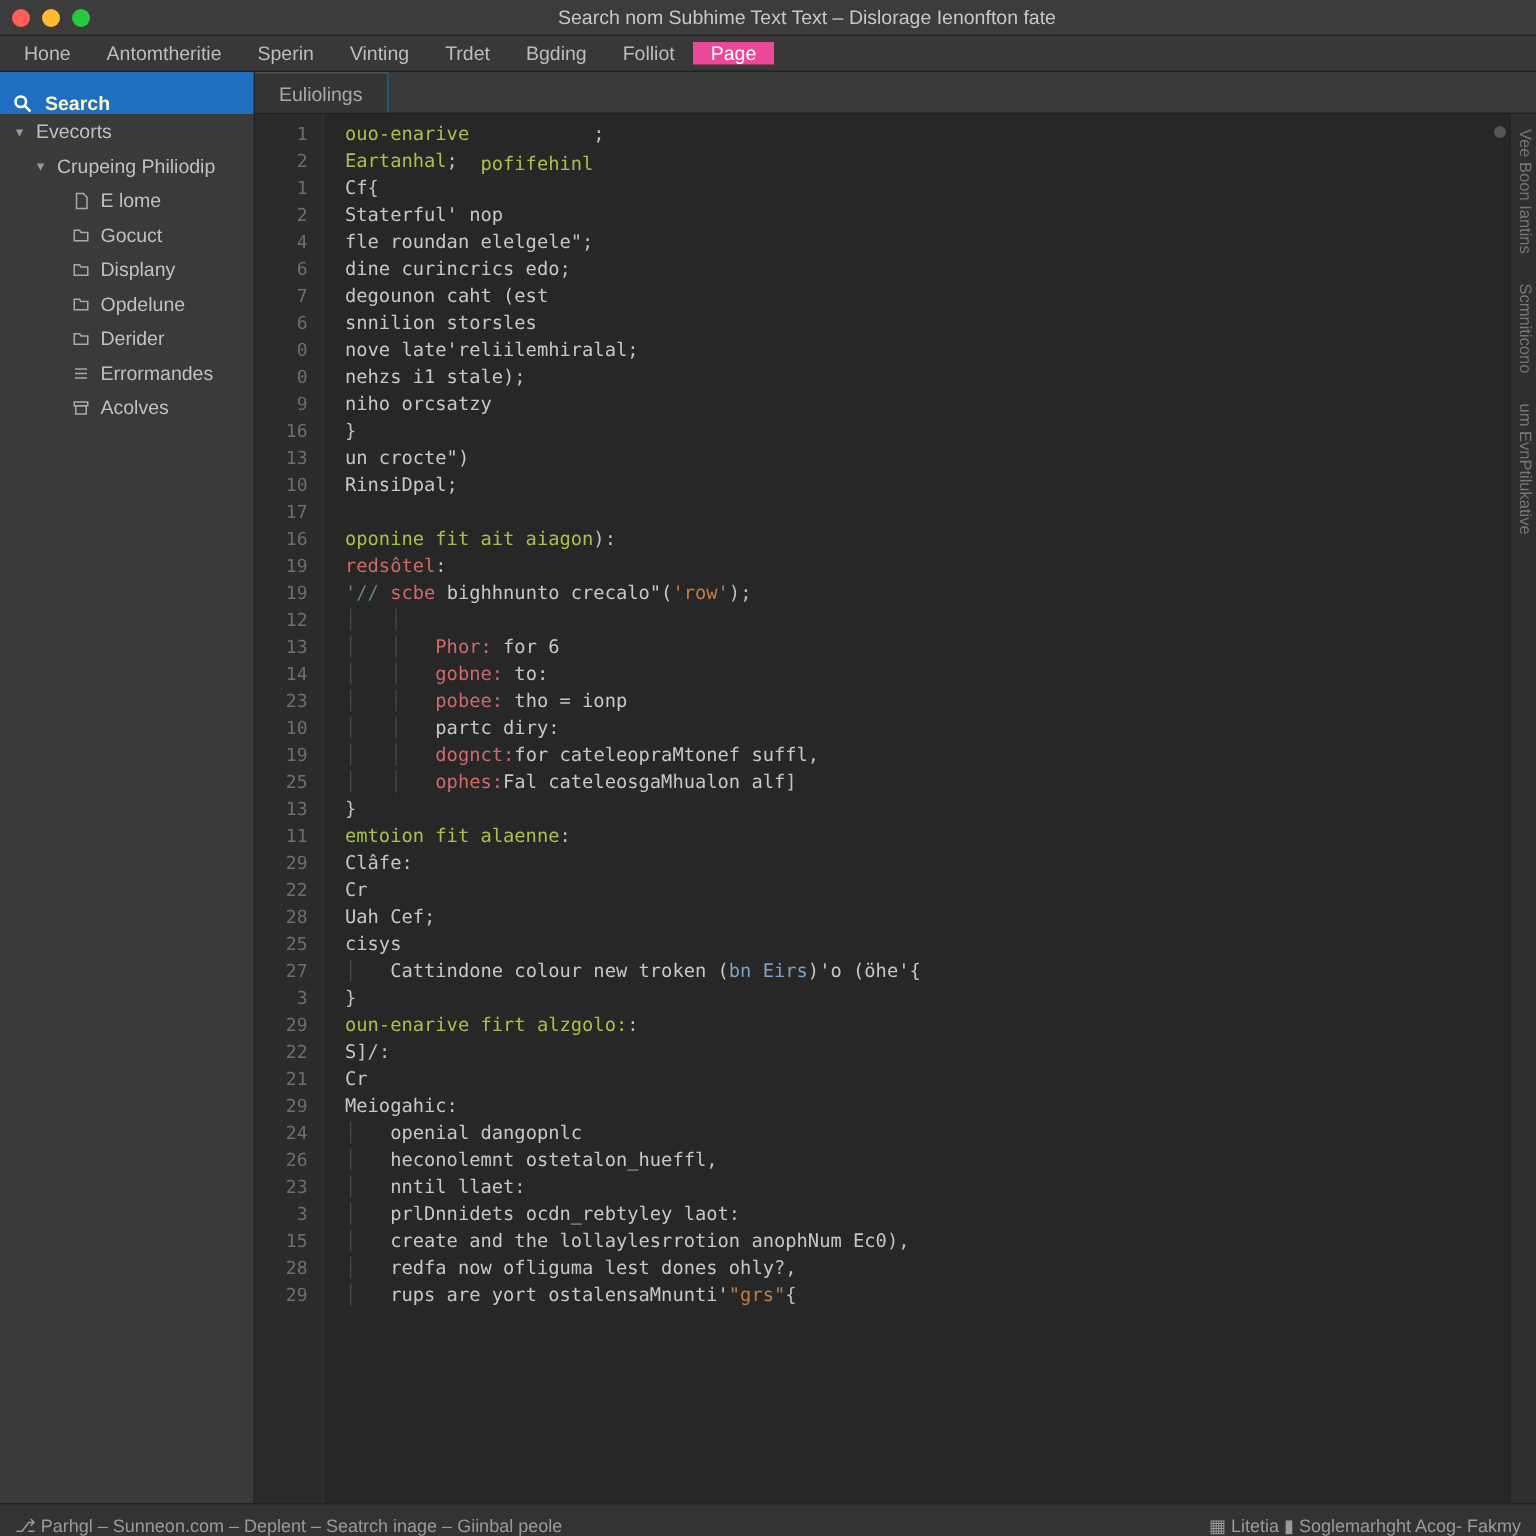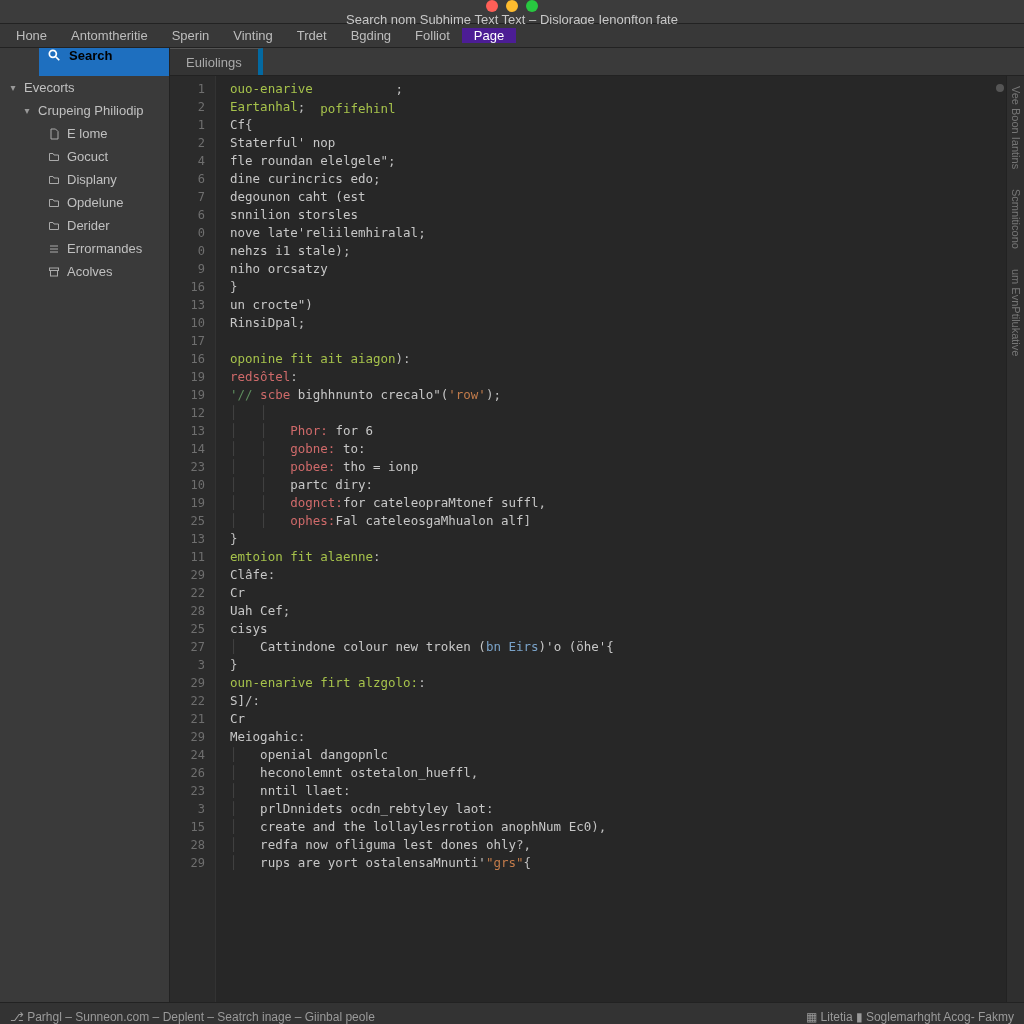--- a/index.html
+++ b/index.html
@@ -7,7 +7,7 @@
   body { background: #2d2d2d; color: #bbb; display: flex; flex-direction: column; }
 
   
-  .titlebar { height: 24px; background: #3c3c3c; display: flex; align-items: center; padding: 0 8px; border-bottom: 1px solid #222; flex-direction: column; }
+  .titlebar { height: 24px; background: #3c3c3c; display: flex; align-items: center; padding: 0 8px; border-bottom: 1px solid #222; }
   .traffic-lights { display: flex; gap: 8px; }
   .dot { width: 12px; height: 12px; border-radius: 50%; }
   .dot.red { background: #ff5f57; }

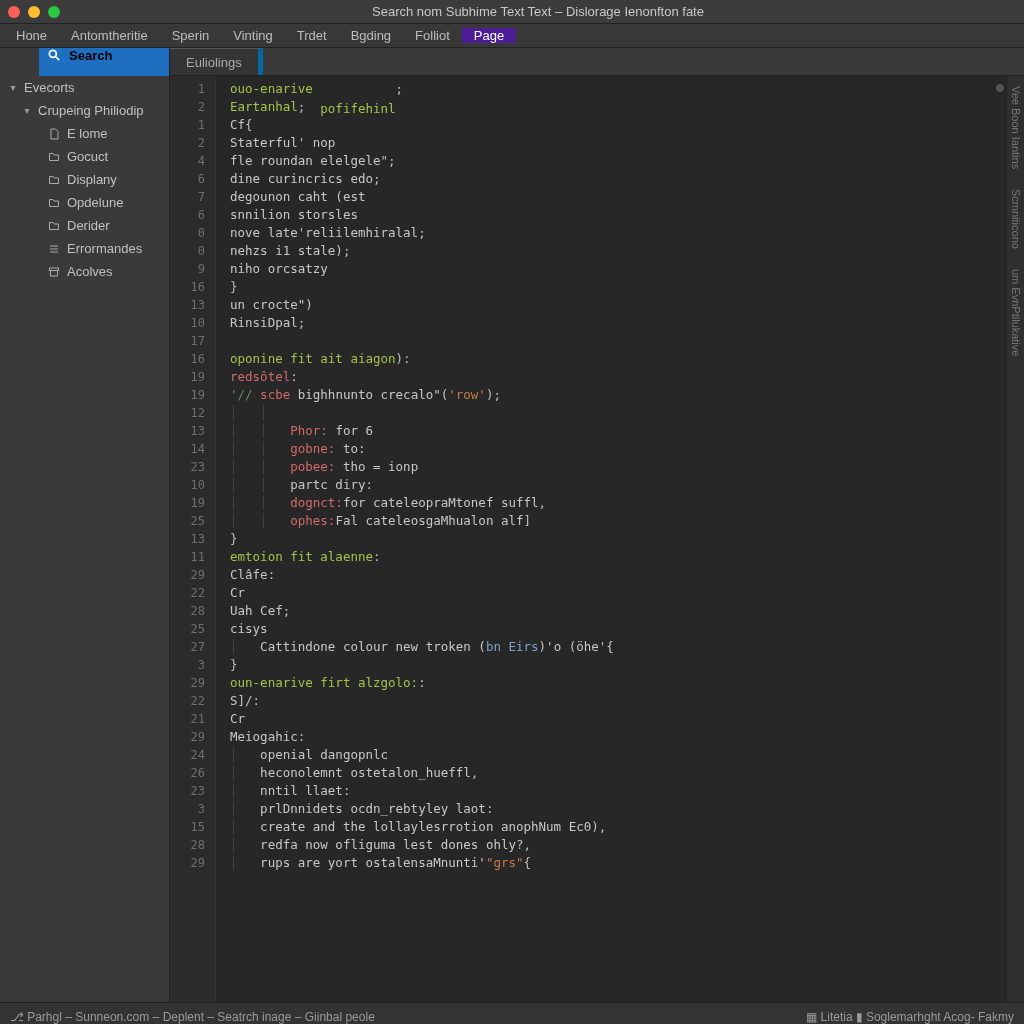--- a/index.html
+++ b/index.html
@@ -18,7 +18,7 @@
   
   .menubar { height: 24px; background: #383838; display: flex; align-items: center; padding: 0 4px; border-bottom: 1px solid #222; }
   .menu-item { padding: 0 12px; display: flex; align-items: center; color: #bdbdbd; font-size: 13px; cursor: default; }
-  .menu-item.active { background: #4c1d95; color: #fff; }
+  .menu-item.active { background: #ec4899; color: #fff; }
 
   
   .body { flex: 1; display: flex; min-height: 0; }

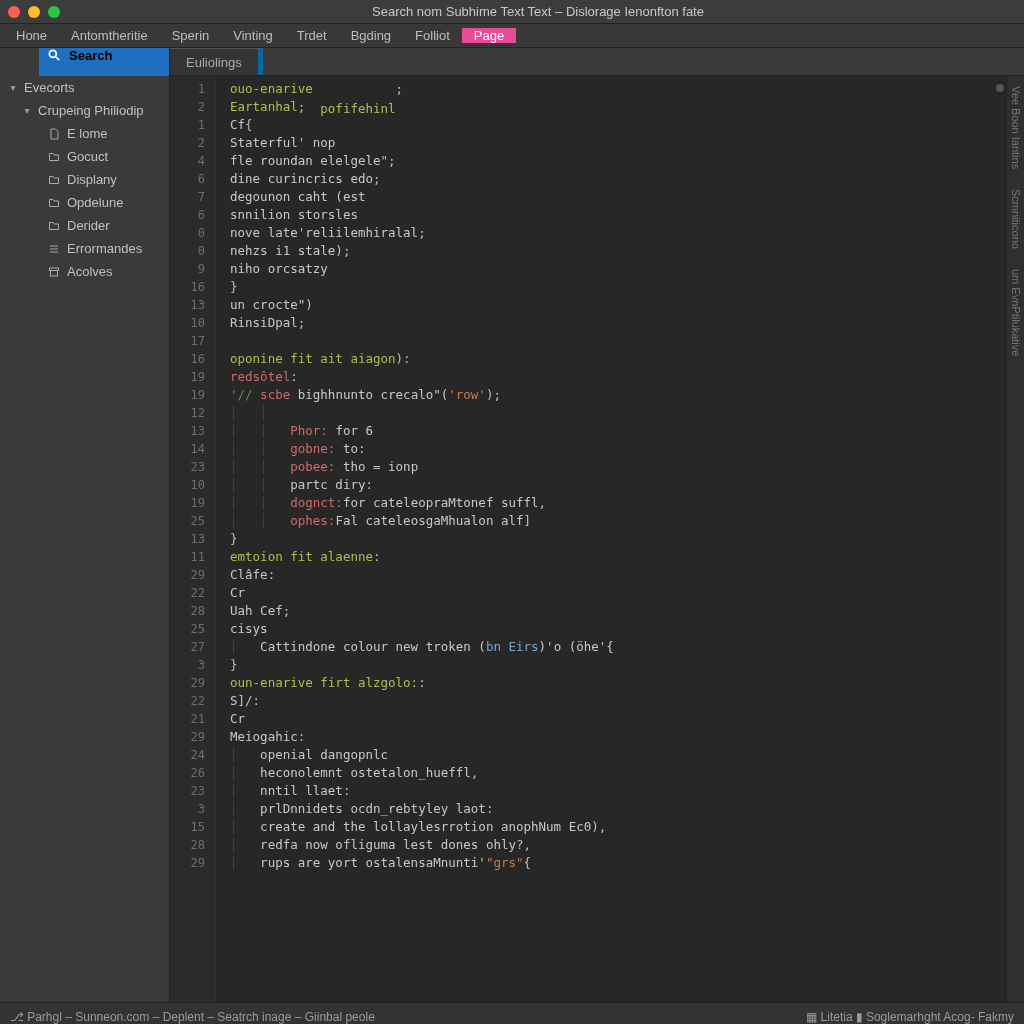--- a/index.html
+++ b/index.html
@@ -25,7 +25,7 @@
 
   
   .sidebar { width: 170px; background: #3a3a3a; display: flex; flex-direction: column; border-right: 1px solid #222; }
-  .sb-search { height: 28px; background: #1e6fbf; color: #000000; display: flex; align-items: flex-start; padding: 0 8px; gap: 8px; font-weight: 600; margin-left: 39px; }
+  .sb-search { height: 28px; background: #1e6fbf; color: #fef9c3; display: flex; align-items: flex-end; padding: 0 8px; gap: 8px; font-weight: 600; }
   .sb-row { display: flex; align-items: center; padding: 4px 8px 4px 8px; gap: 6px; color: #c0c0c0; cursor: default; }
   .sb-row .chev { width: 10px; text-align: center; color: #999; font-size: 10px; }
   .sb-row.indent1 { padding-left: 22px; }

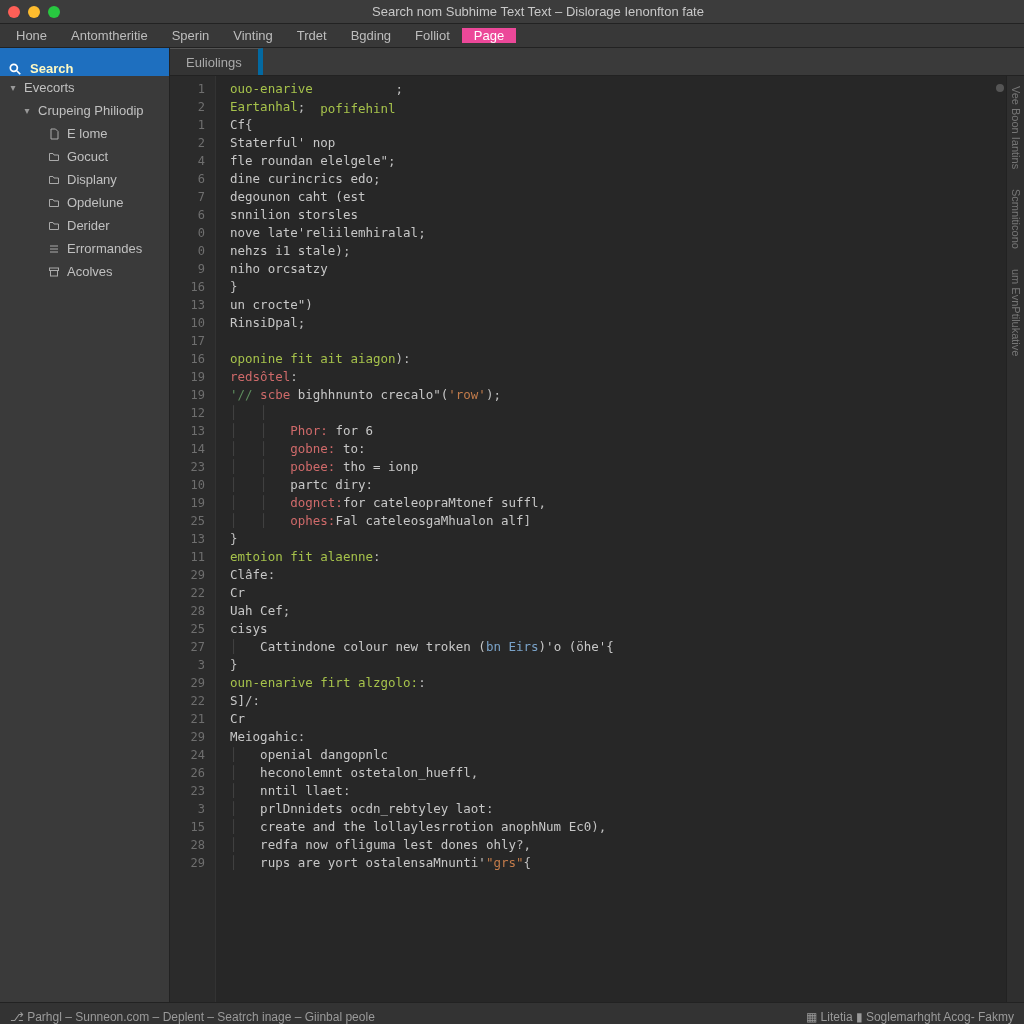--- a/index.html
+++ b/index.html
@@ -34,7 +34,7 @@
 
   
   .tabs { height: 28px; background: #3a3a3a; border-bottom: 1px solid #222; display: flex; align-items: stretch; }
-  .tab { padding: 0 16px; display: flex; align-items: center; color: #aaa; border-right: 5px solid #0369a1; border-top: 1px solid #555; background: #343434; }
+  .tab { padding: 0 16px; display: flex; align-items: center; color: #aaa; border-right: 1px solid #0369a1; border-top: 1px solid #555; background: #343434; }
 
   
   .main { flex: 1; display: flex; flex-direction: column; min-width: 0; }

